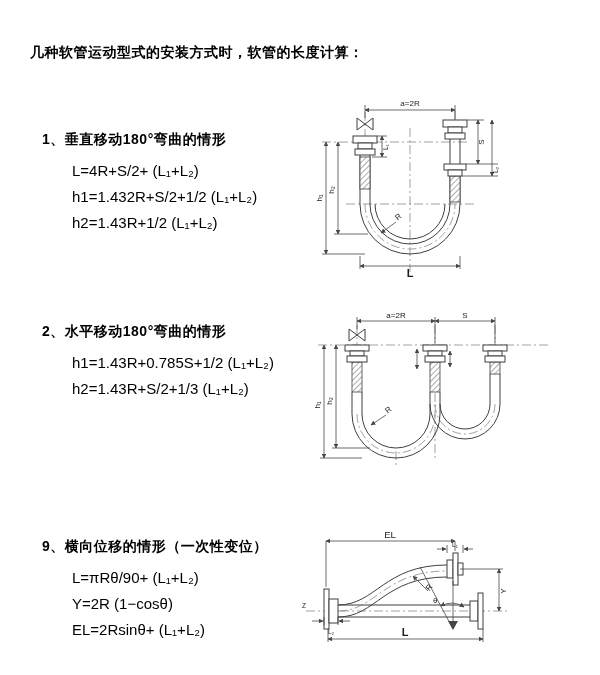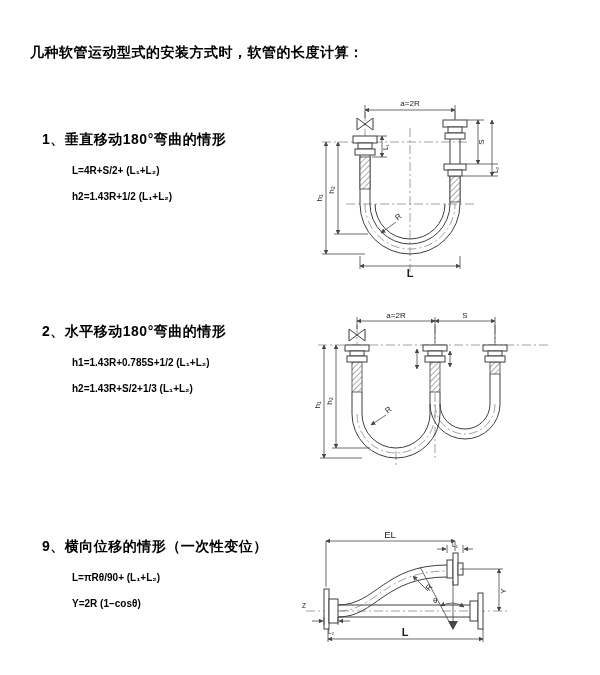--- a/index.html
+++ b/index.html
@@ -8,7 +8,7 @@
   .title{position:absolute;left:30px;top:20px;font-size:14px;font-weight:bold;letter-spacing:.5px;white-space:nowrap;}
   .sec{position:absolute;left:42px;}
   .sec .heading{font-size:14px;font-weight:bold;margin-bottom:9px;white-space:nowrap;letter-spacing:.5px;}
-  .sec .formula{font-size:10px;font-weight:bold;margin-left:30px;line-height:26px;white-space:nowrap;}
+  .sec .formula{font-size:15px;font-weight:normal;margin-left:30px;line-height:26px;white-space:nowrap;}
   #sec1{top:107px;} #sec2{top:299px;} #sec3{top:514px;}
   svg{position:absolute;}
   #d1{left:310px;top:70px;} #d2{left:310px;top:285px;} #d3{left:300px;top:503px;}

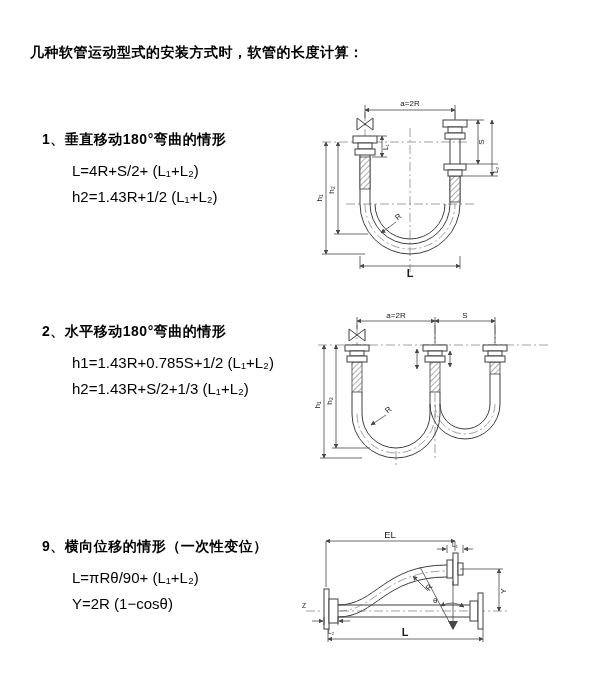--- a/index.html
+++ b/index.html
@@ -31,6 +31,7 @@
   <div class="sec" id="sec1">
     <div class="heading">1、垂直移动180°弯曲的情形</div>
     <div class="formula">L=4R+S/2+ (L₁+L₂)</div>
+    <div class="formula">h1=1.432R+S/2+1/2 (L₁+L₂)</div>
     <div class="formula">h2=1.43R+1/2 (L₁+L₂)</div>
   </div>
 

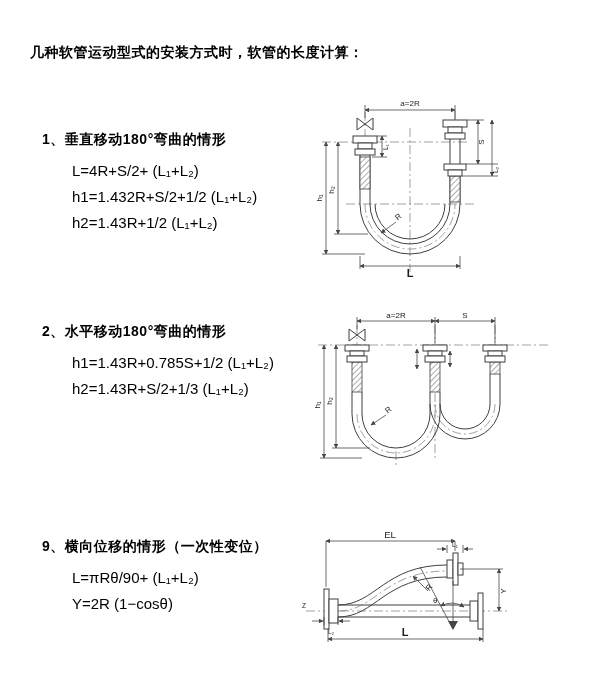--- a/index.html
+++ b/index.html
@@ -45,6 +45,7 @@
     <div class="heading">9、横向位移的情形（一次性变位）</div>
     <div class="formula">L=πRθ/90+ (L₁+L₂)</div>
     <div class="formula">Y=2R (1−cosθ)</div>
+    <div class="formula">EL=2Rsinθ+ (L₁+L₂)</div>
   </div>
 
   <svg id="d1" width="280" height="185" viewBox="0 0 280 185">

